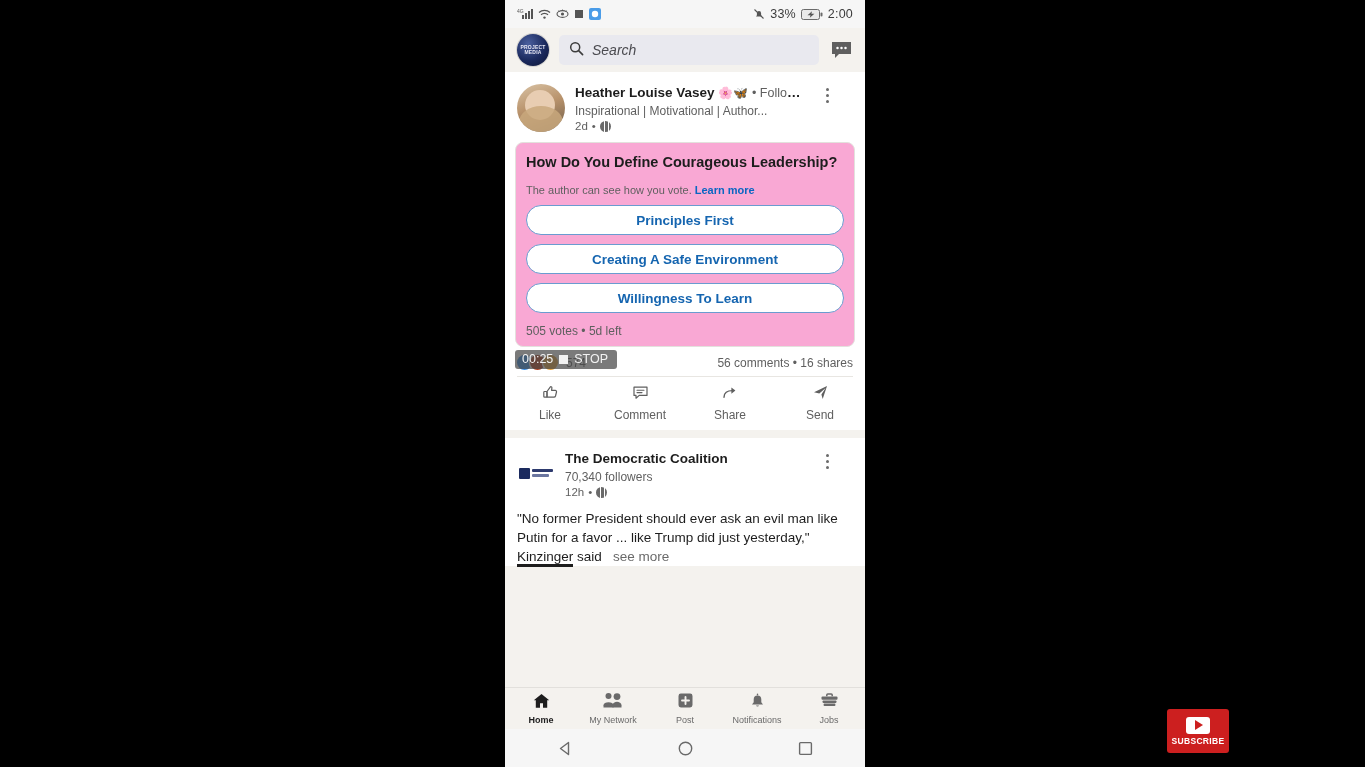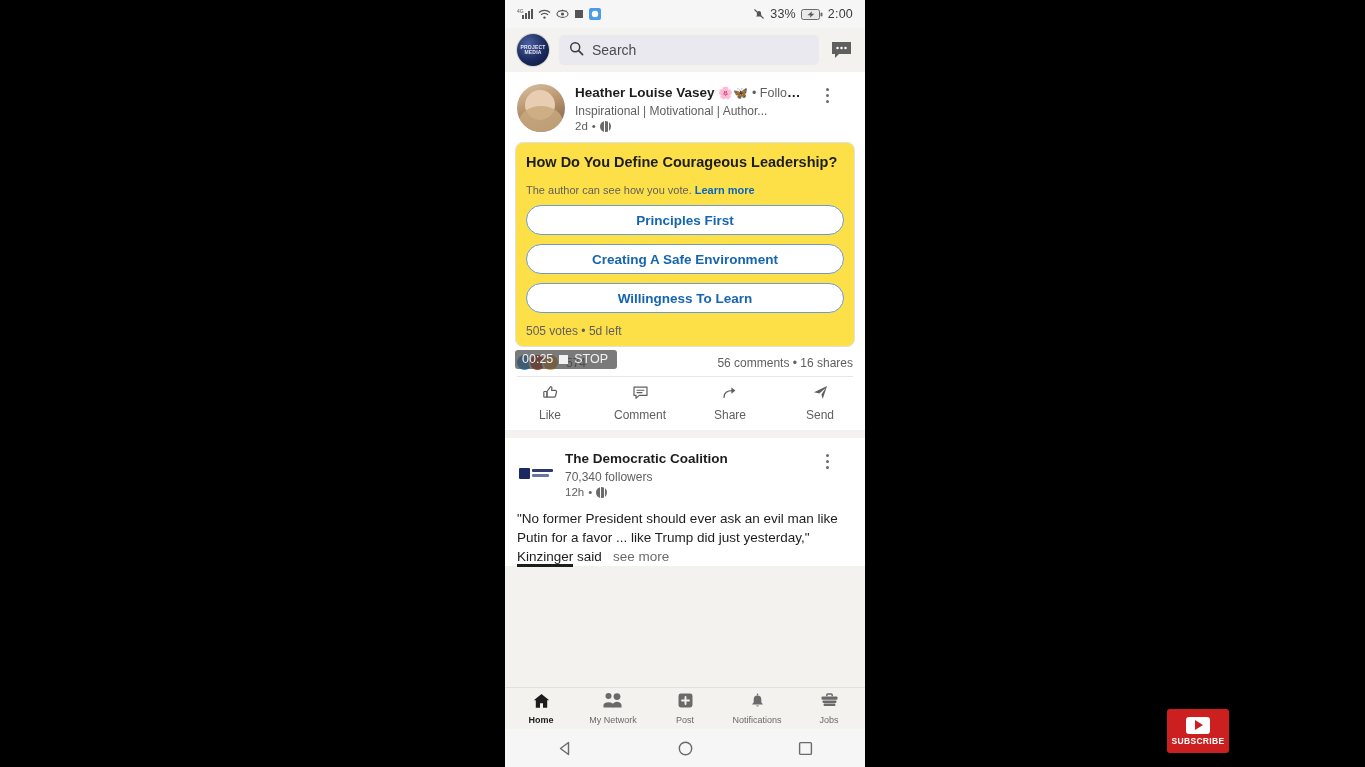--- a/index.html
+++ b/index.html
@@ -47,7 +47,7 @@
   .searchbox {
     flex:1 1 auto; height:30px; background:#e9e9ef;
     border-radius:5px; display:flex; align-items:center;
-    gap:8px; padding:0 10px;
+    gap:8px; padding:0 10px;font-style:italic;
   }
   .searchbox .ph { font-size:14px; color:#4b4b50; }
   .msg-icon { flex:0 0 auto; width:24px; height:24px; display:flex; align-items:center; justify-content:center; }

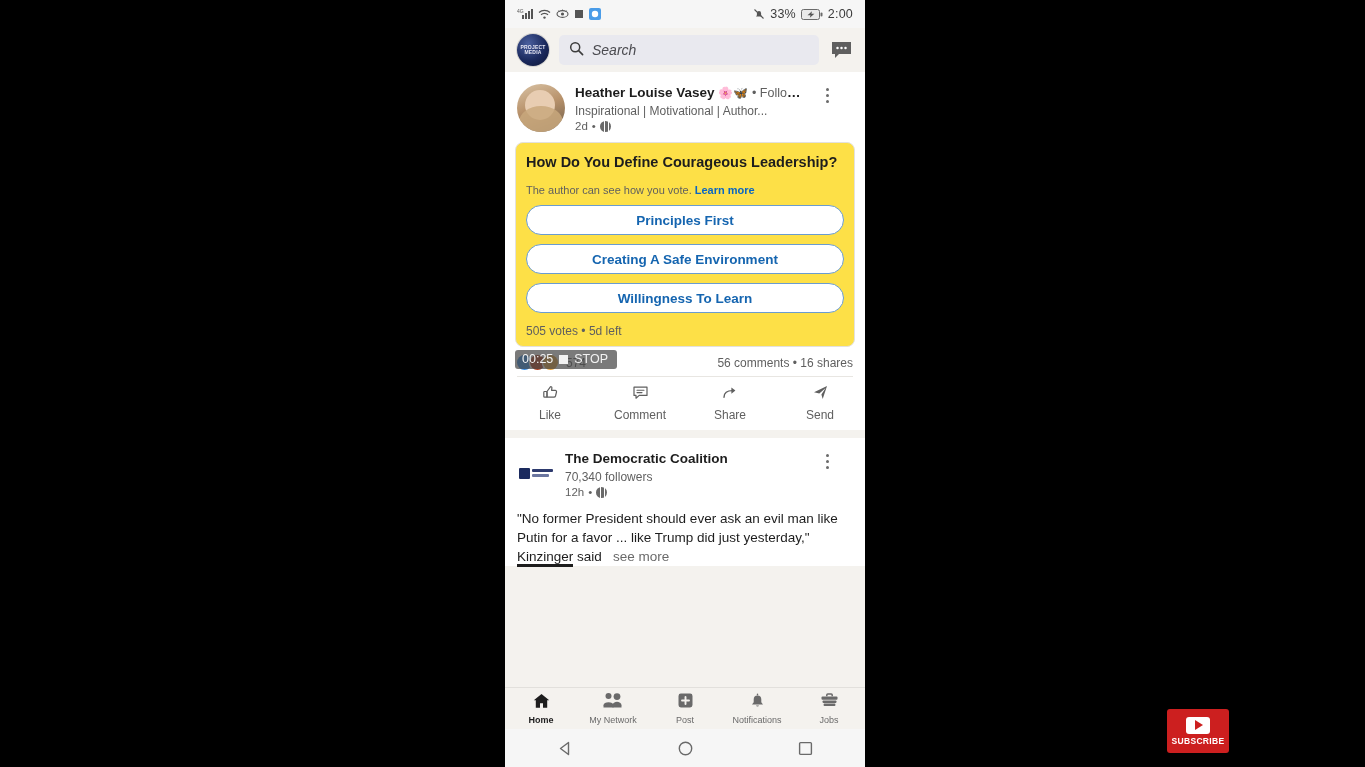--- a/index.html
+++ b/index.html
@@ -107,7 +107,7 @@
   
   .poll {
     margin:10px 10px 0 10px; border:1px solid #e3e1dd; border-radius:8px;
-    padding:10px 10px 8px 10px; background:#fde047;
+    padding:10px 10px 8px 10px; background:#f9a8d4;
   }
   .poll-q { font-size:14.5px; font-weight:bold; color:#1d1d1d; line-height:1.25; }
   .poll-note { font-size:11px; color:#5f5f5f; margin-top:13px; }

